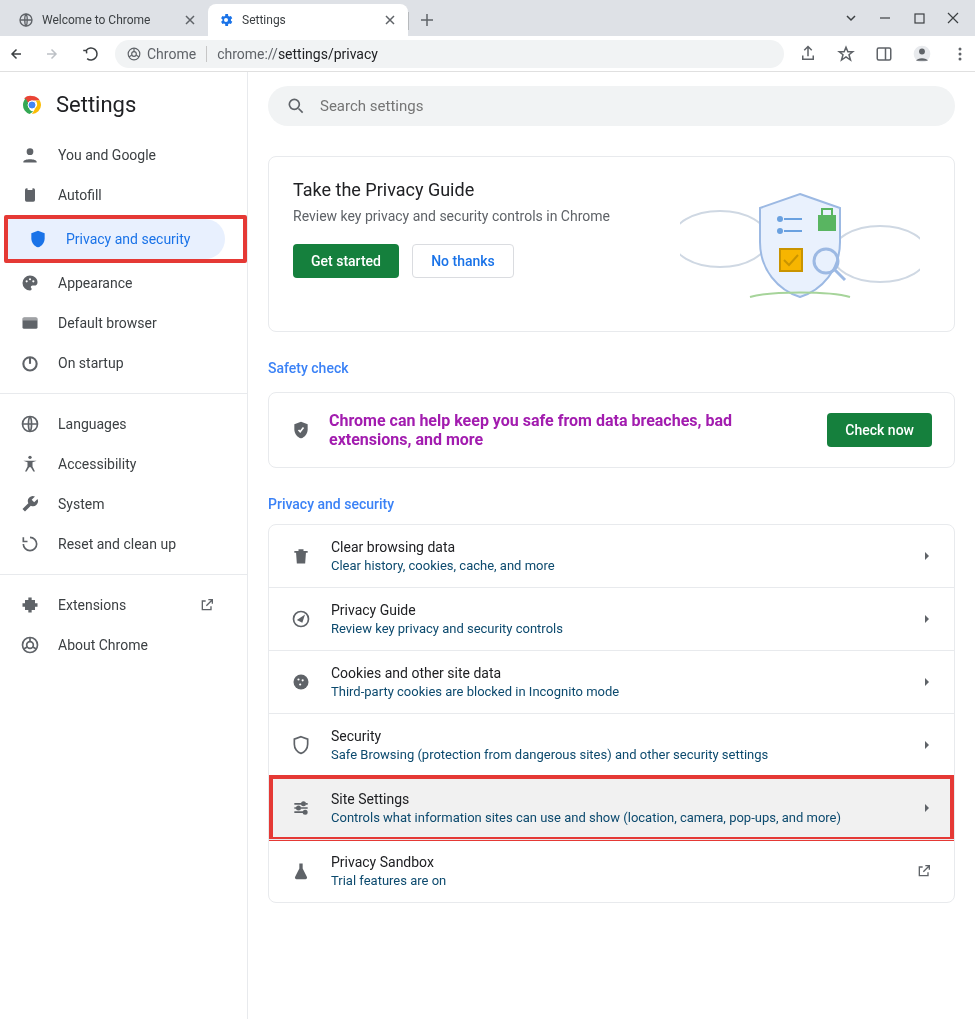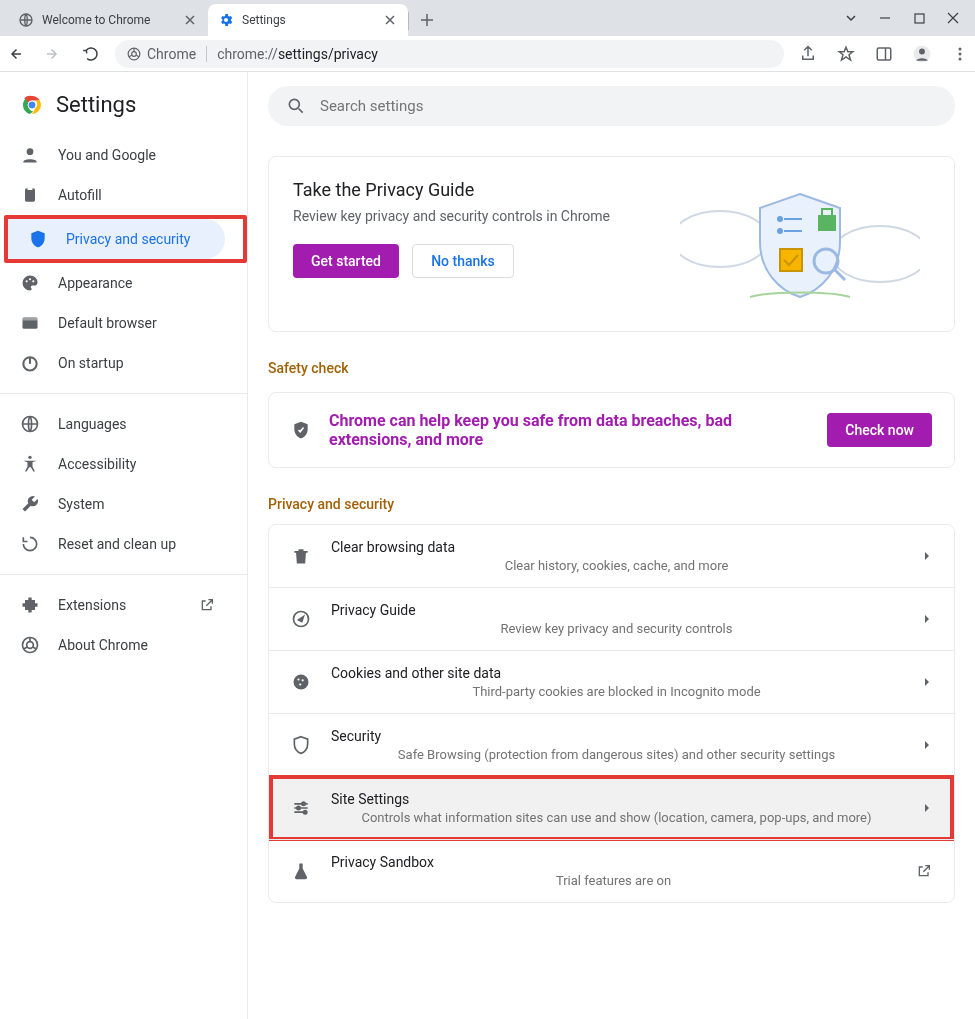--- a/index.html
+++ b/index.html
@@ -52,7 +52,7 @@
   .pg-title { font-size:18px; font-weight:400; margin-bottom:8px;}
   .pg-sub { font-size:14px; color:#5f6368; margin-bottom:20px;}
   .btn { display:inline-flex; align-items:center; justify-content:center; height:34px; padding:0 18px; border-radius:4px; font-size:14px; cursor:pointer; font-weight:500;}
-  .btn.primary { background:#a21caf; color:#fff; }
+  .btn.primary { background:#15803d; color:#fff; }
   .btn.secondary { background:#fff; border:1px solid #dadce0; color:#1a73e8; margin-left:10px;}
   .pg-illus { width:260px; display:flex; align-items:center; justify-content:center;}
 

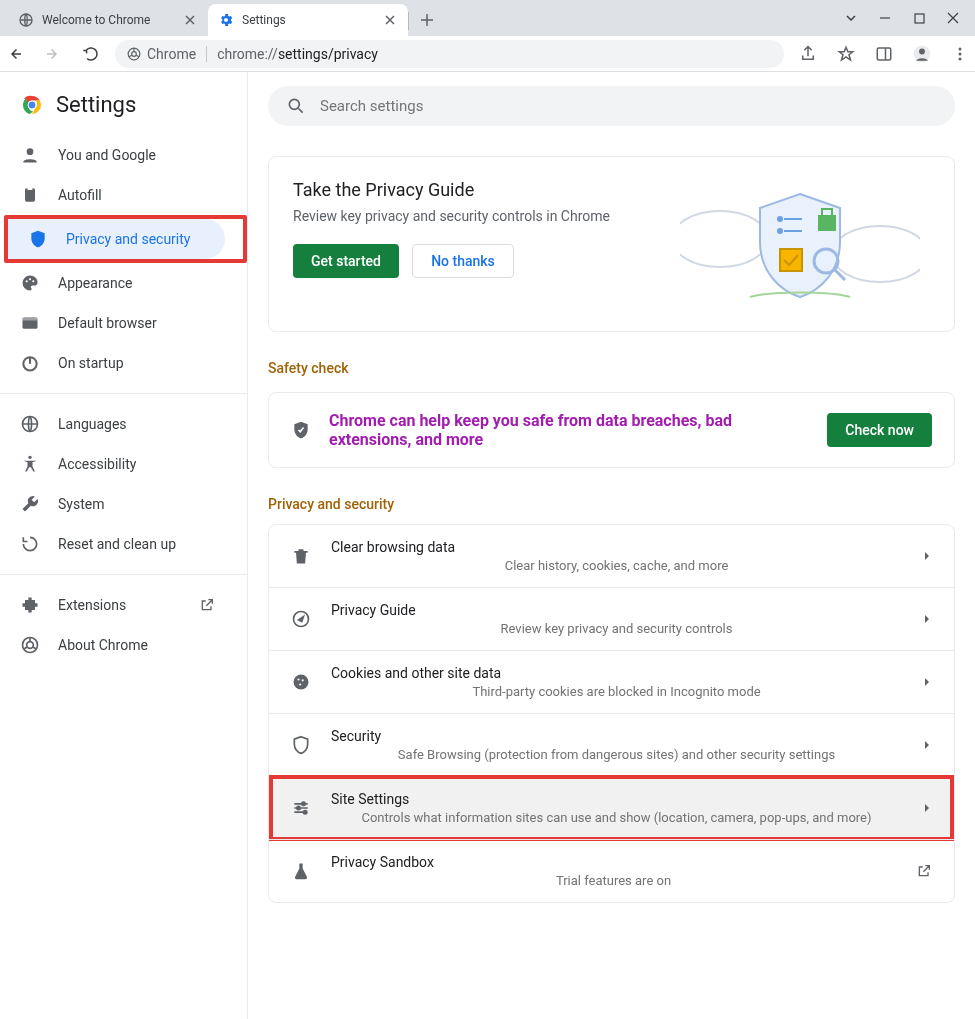--- a/index.html
+++ b/index.html
@@ -56,7 +56,7 @@
   .btn.secondary { background:#fff; border:1px solid #dadce0; color:#1a73e8; margin-left:10px;}
   .pg-illus { width:260px; display:flex; align-items:center; justify-content:center;}
 
-  .section-label { font-size:14px; color:#a16207; margin-top:28px; font-weight:500;}
+  .section-label { font-size:14px; color:#3b82f6; margin-top:28px; font-weight:500;}
   .safety-row { display:flex; align-items:center; padding:18px 22px; gap:18px;}
   .safety-row .icon { color:#5f6368; width:20px;}
   .safety-row .text { flex:1; font-size:16px; color:#a21caf;font-weight:bold;}

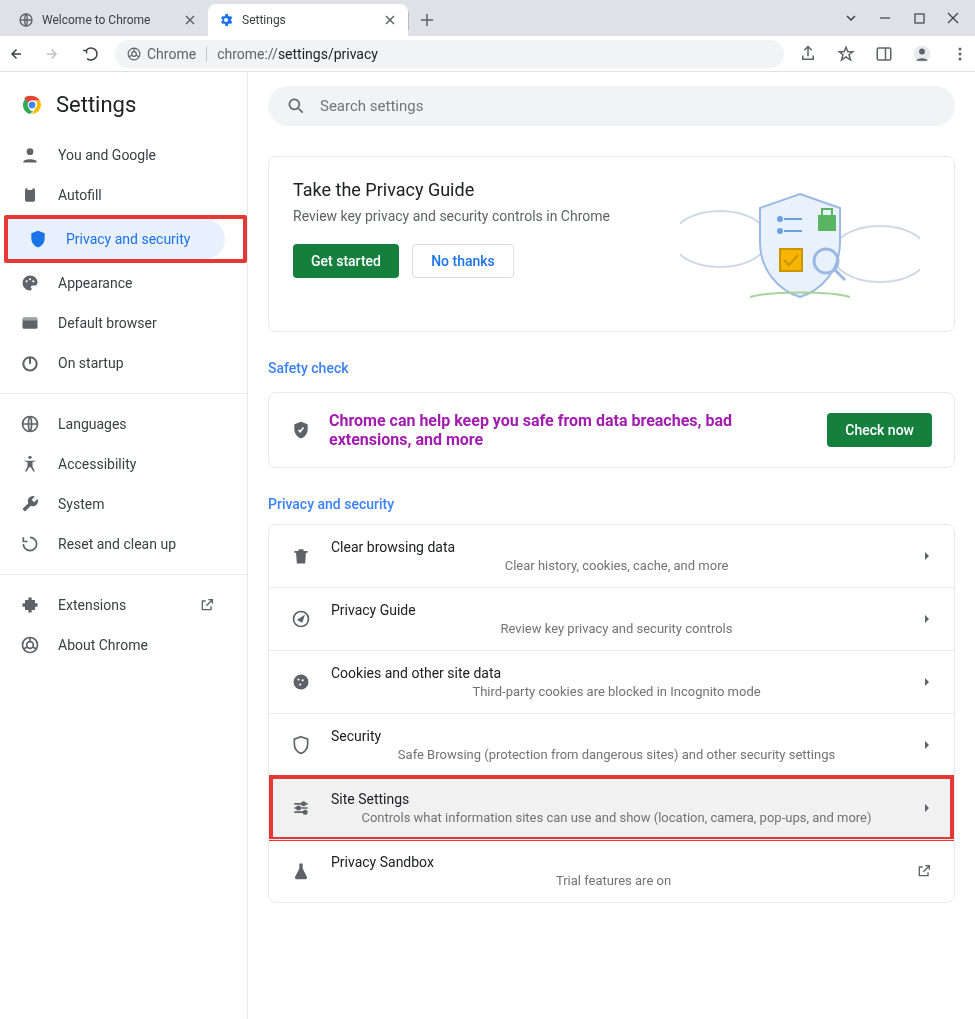--- a/index.html
+++ b/index.html
@@ -67,7 +67,7 @@
   .row .icon { width:20px; color:#5f6368;}
   .row .labels { flex:1; }
   .row .labels .t { font-size:14px; color:#202124; margin-bottom:3px;}
-  .row .labels .s { font-size:13px; color:#737373;text-align:center;}
+  .row .labels .s { font-size:13px; color:#0c4a6e;}
   .row .chev { color:#5f6368;}
   .row.highlighted { background:#f1f1f1;}
   .row.hl-border::after{ content:""; position:absolute; inset:-2px 0; border:4px solid #e53935; pointer-events:none;}

